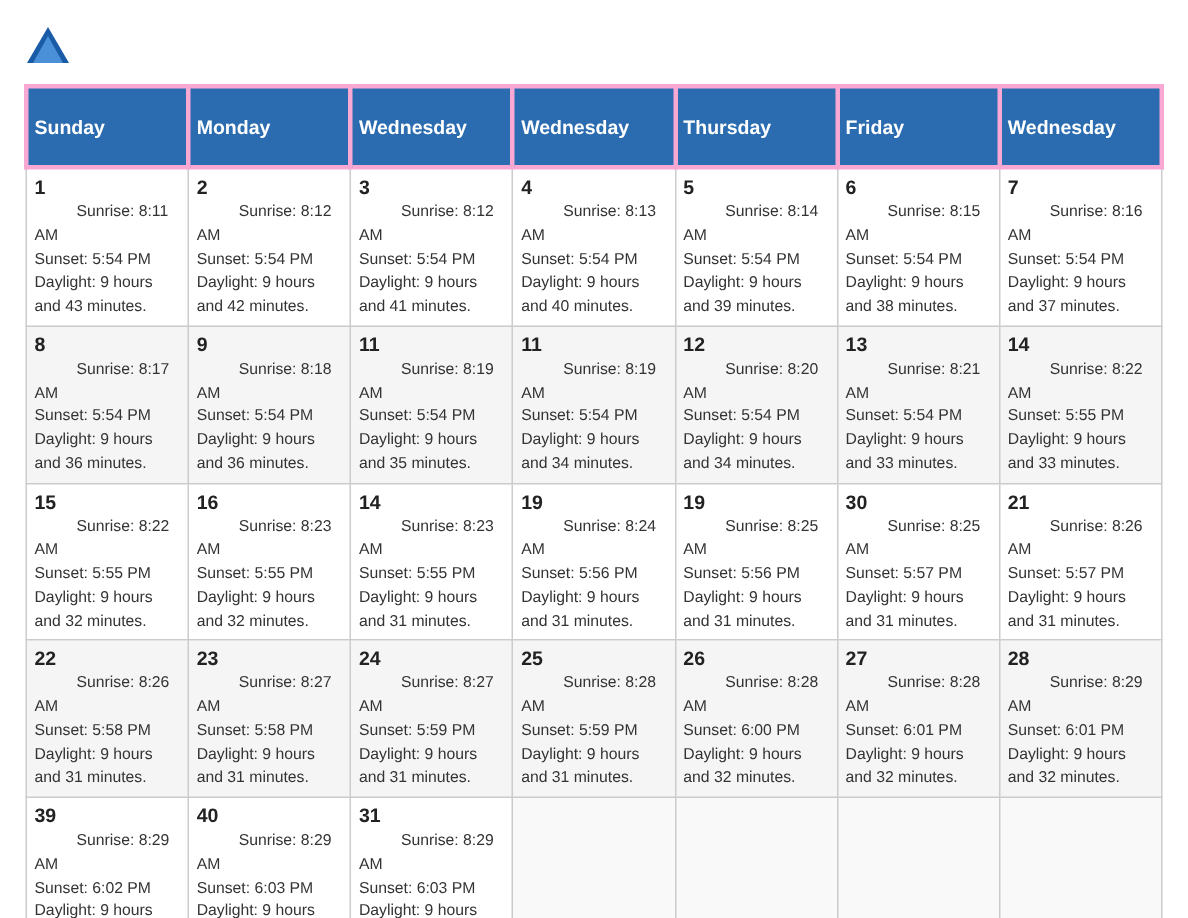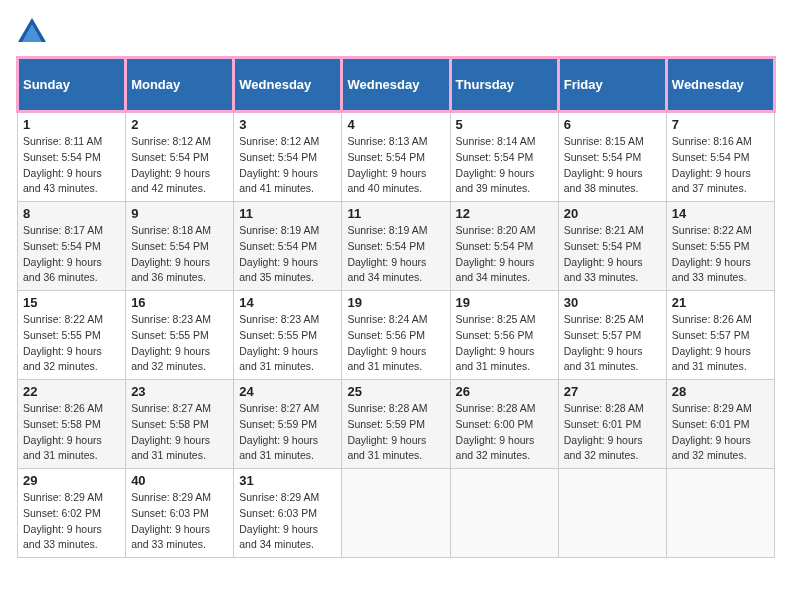--- a/index.html
+++ b/index.html
@@ -77,6 +77,7 @@
       font-size: 10.5px;
       color: #333;
       line-height: 1.5;
+      margin-left: 28px;
     }
     .empty-cell {
       background: #f9f9f9 !important;

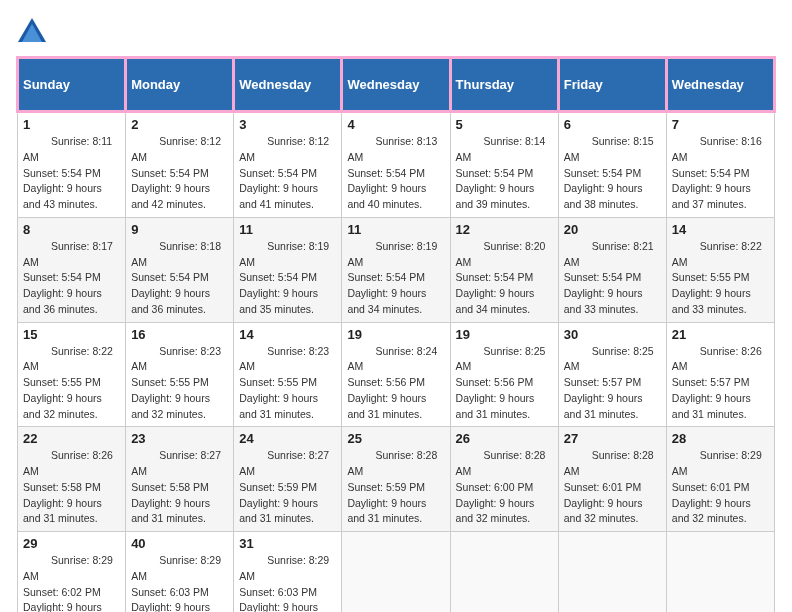--- a/index.html
+++ b/index.html
@@ -168,7 +168,7 @@
           <span class="day-info">Sunrise: 8:20 AM<br>Sunset: 5:54 PM<br>Daylight: 9 hours and 34 minutes.</span>
         </td>
         <td>
-          <span class="day-num">20</span>
+          <span class="day-num">13</span>
           <span class="day-info">Sunrise: 8:21 AM<br>Sunset: 5:54 PM<br>Daylight: 9 hours and 33 minutes.</span>
         </td>
         <td>

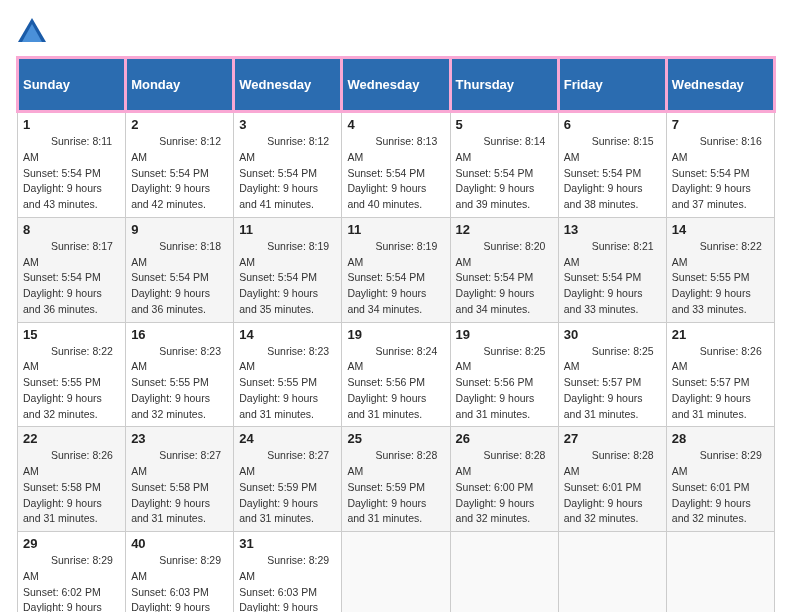--- a/index.html
+++ b/index.html
@@ -238,7 +238,7 @@
       </tr>
       <tr>
         <td>
-          <span class="day-num">29</span>
+          <span class="day-num">39</span>
           <span class="day-info">Sunrise: 8:29 AM<br>Sunset: 6:02 PM<br>Daylight: 9 hours and 33 minutes.</span>
         </td>
         <td>

